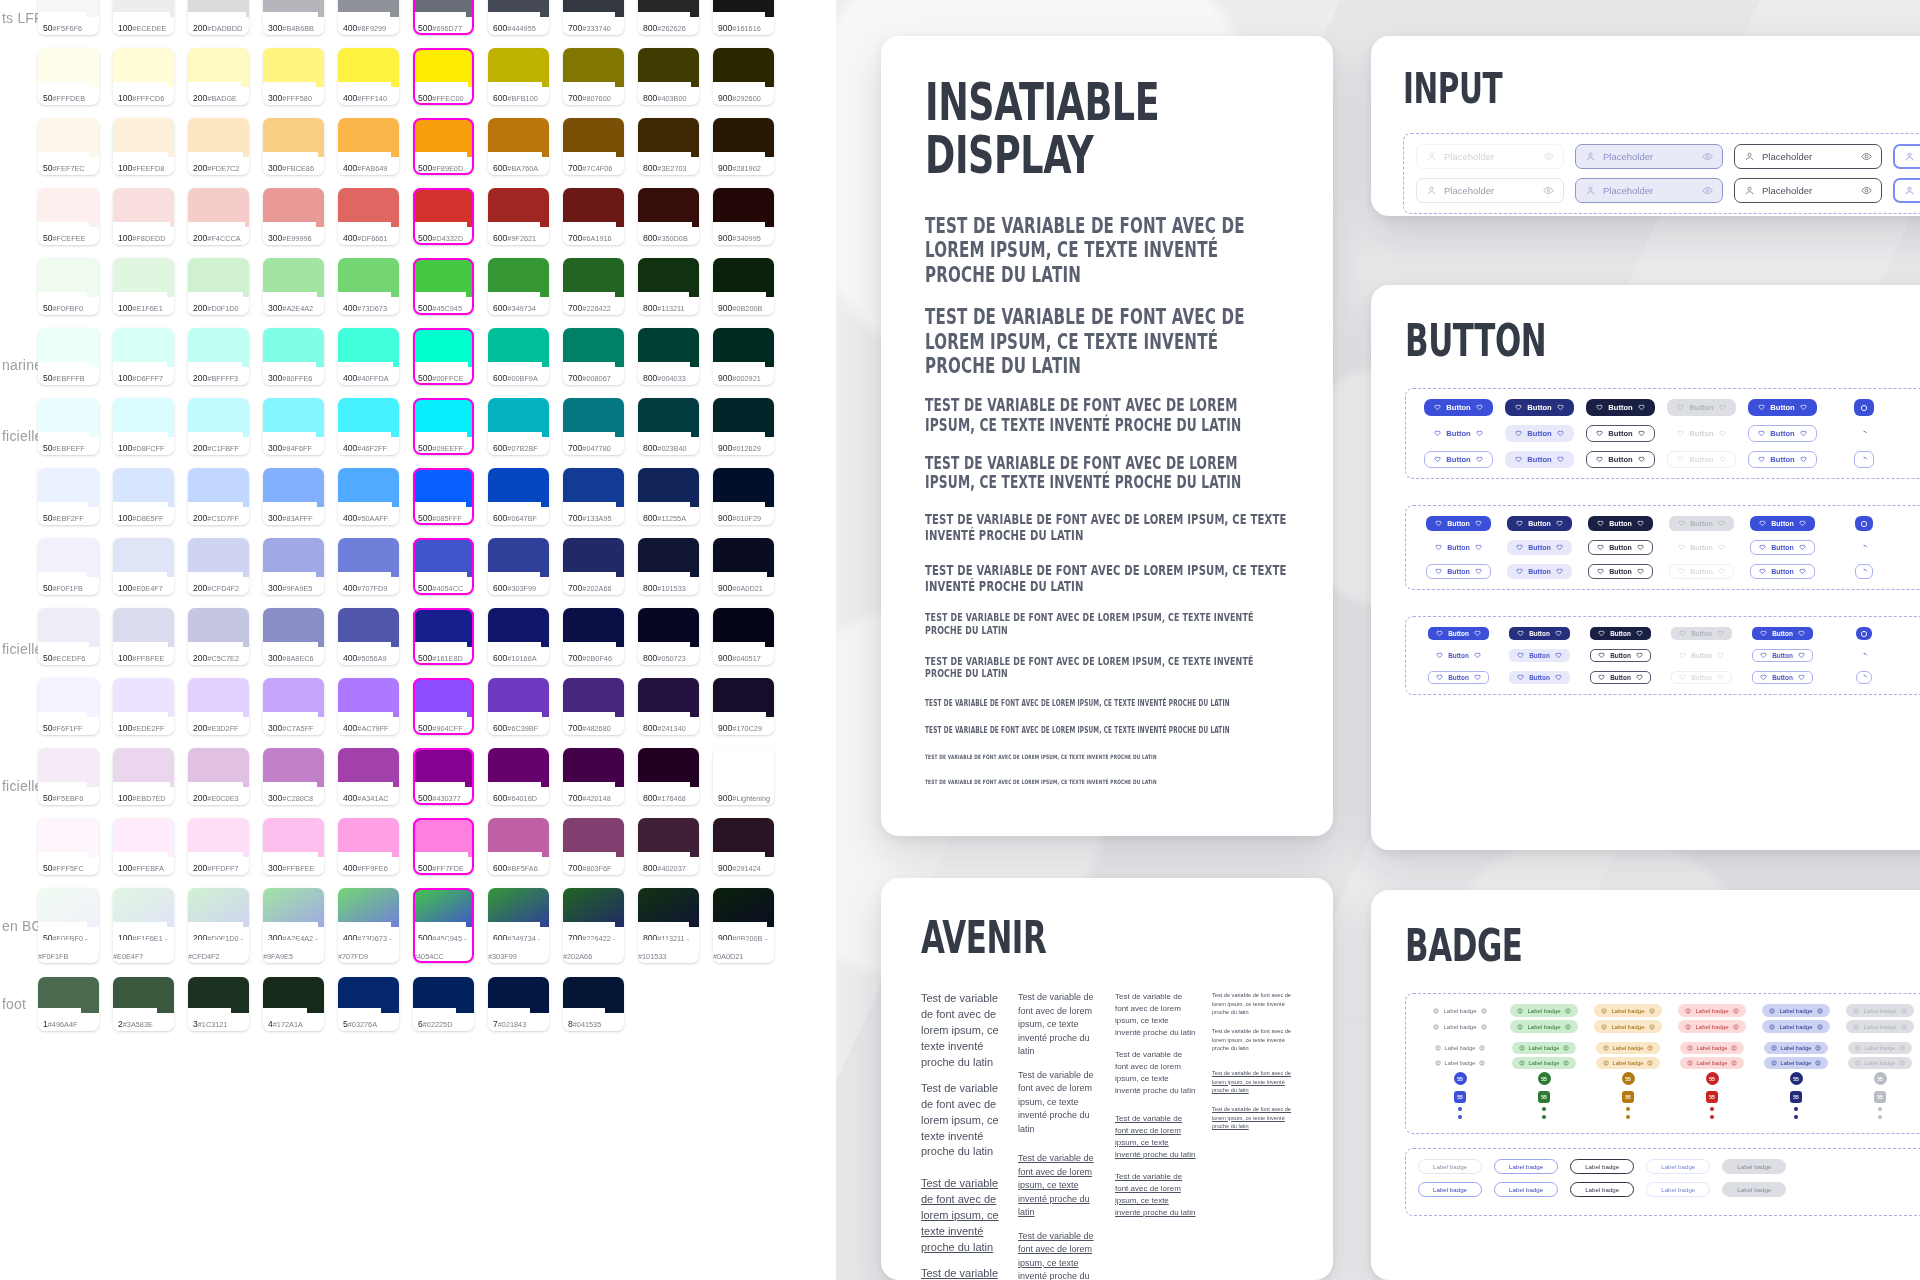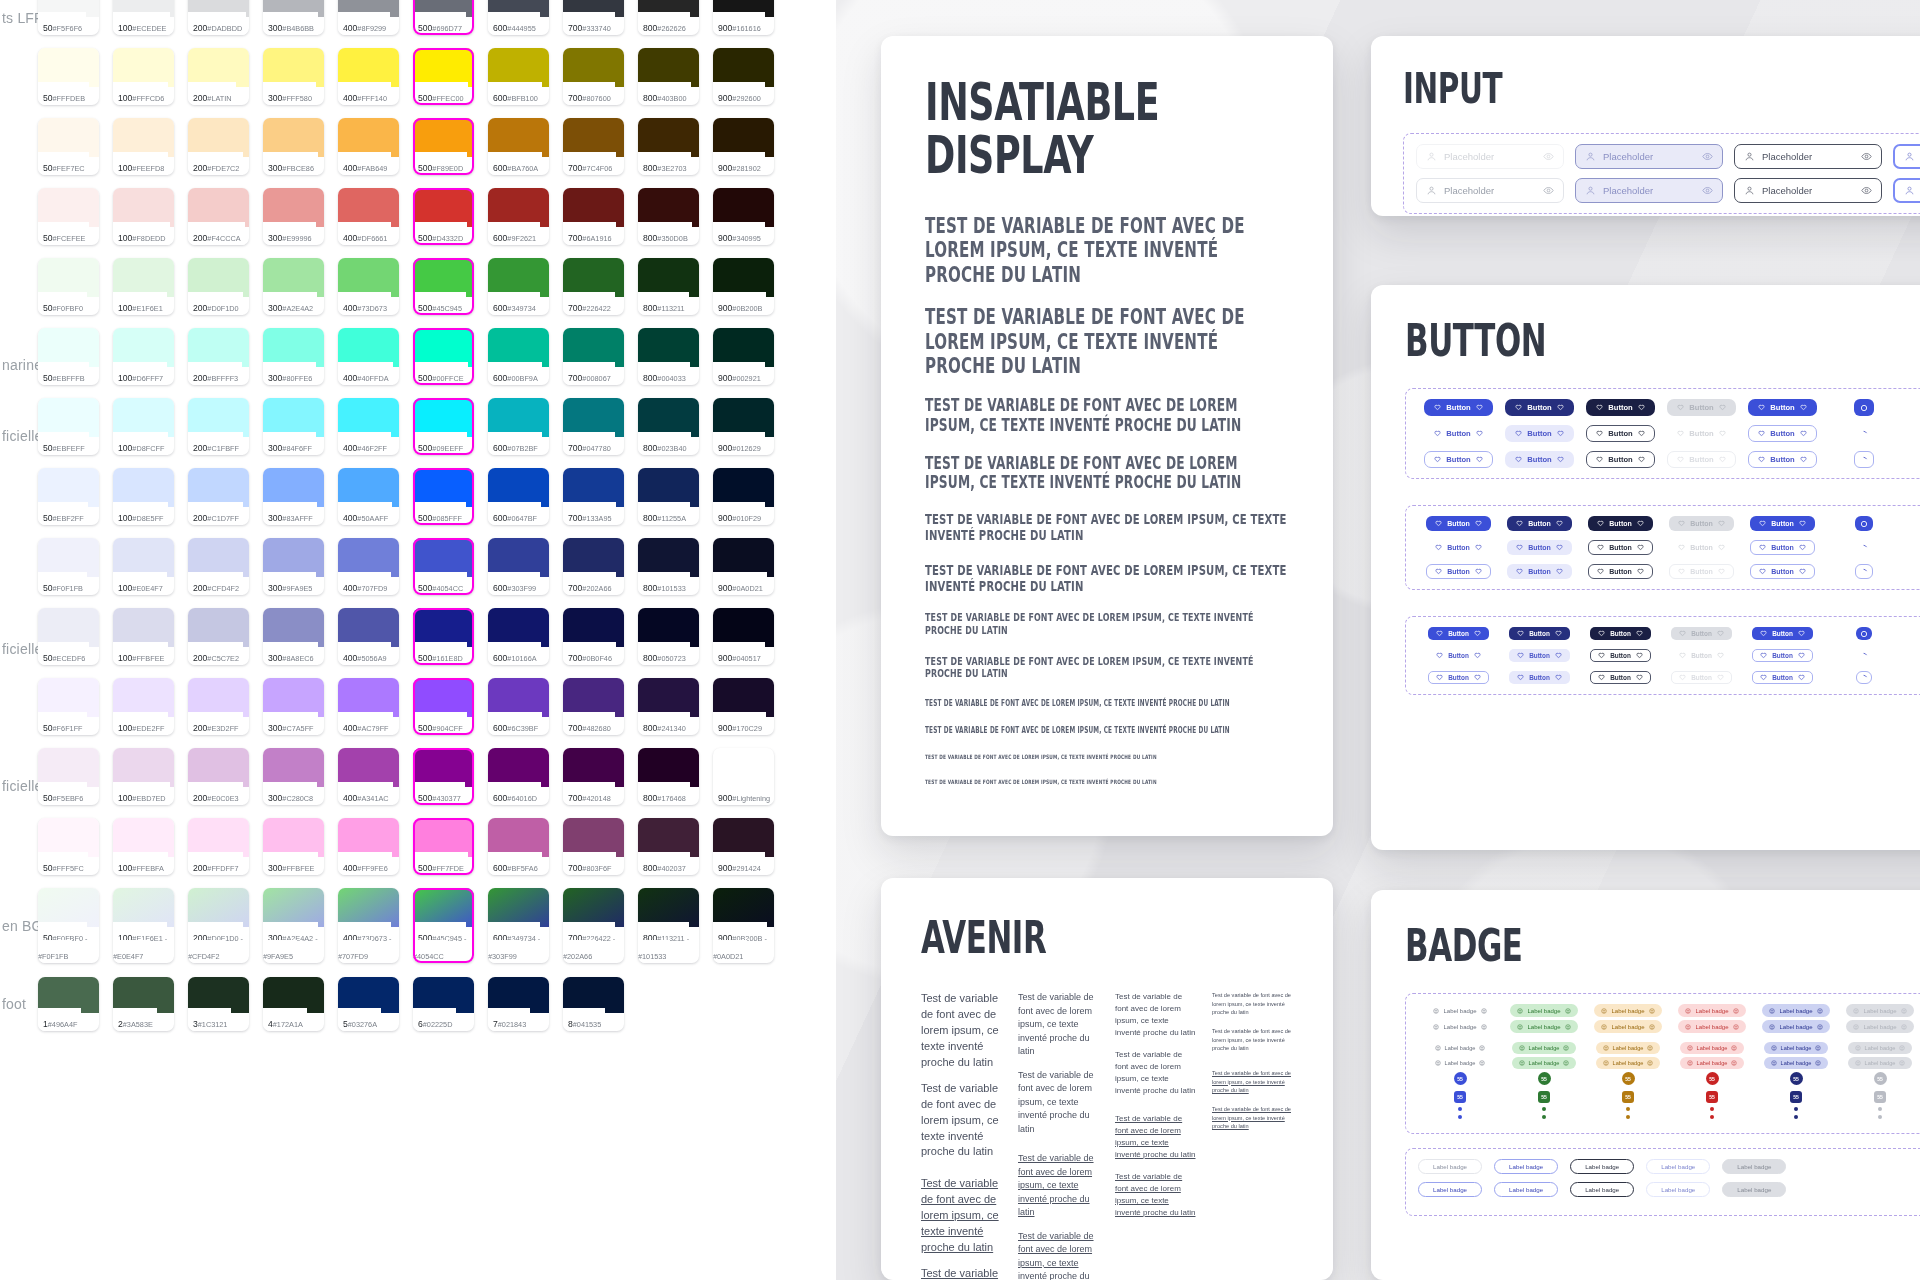--- a/index.html
+++ b/index.html
@@ -212,7 +212,7 @@
         <div class="srow">
           <div class="swatch"><span class="chip" style="background:#FFFDEB"></span><span class="meta"><span class="tone">50</span><span class="hex">#FFFDEB</span></span></div>
           <div class="swatch"><span class="chip" style="background:#FFFCD6"></span><span class="meta"><span class="tone">100</span><span class="hex">#FFFCD6</span></span></div>
-          <div class="swatch"><span class="chip" style="background:#FFFABF"></span><span class="meta"><span class="tone">200</span><span class="hex">#LATIN</span></span></div>
+          <div class="swatch"><span class="chip" style="background:#FFFABF"></span><span class="meta"><span class="tone">200</span><span class="hex">#BADGE</span></span></div>
           <div class="swatch"><span class="chip" style="background:#FFF580"></span><span class="meta"><span class="tone">300</span><span class="hex">#FFF580</span></span></div>
           <div class="swatch"><span class="chip" style="background:#FFF140"></span><span class="meta"><span class="tone">400</span><span class="hex">#FFF140</span></span></div>
           <div class="swatch sel"><span class="chip" style="background:#FFEC00"></span><span class="meta"><span class="tone">500</span><span class="hex">#FFEC00</span></span></div>

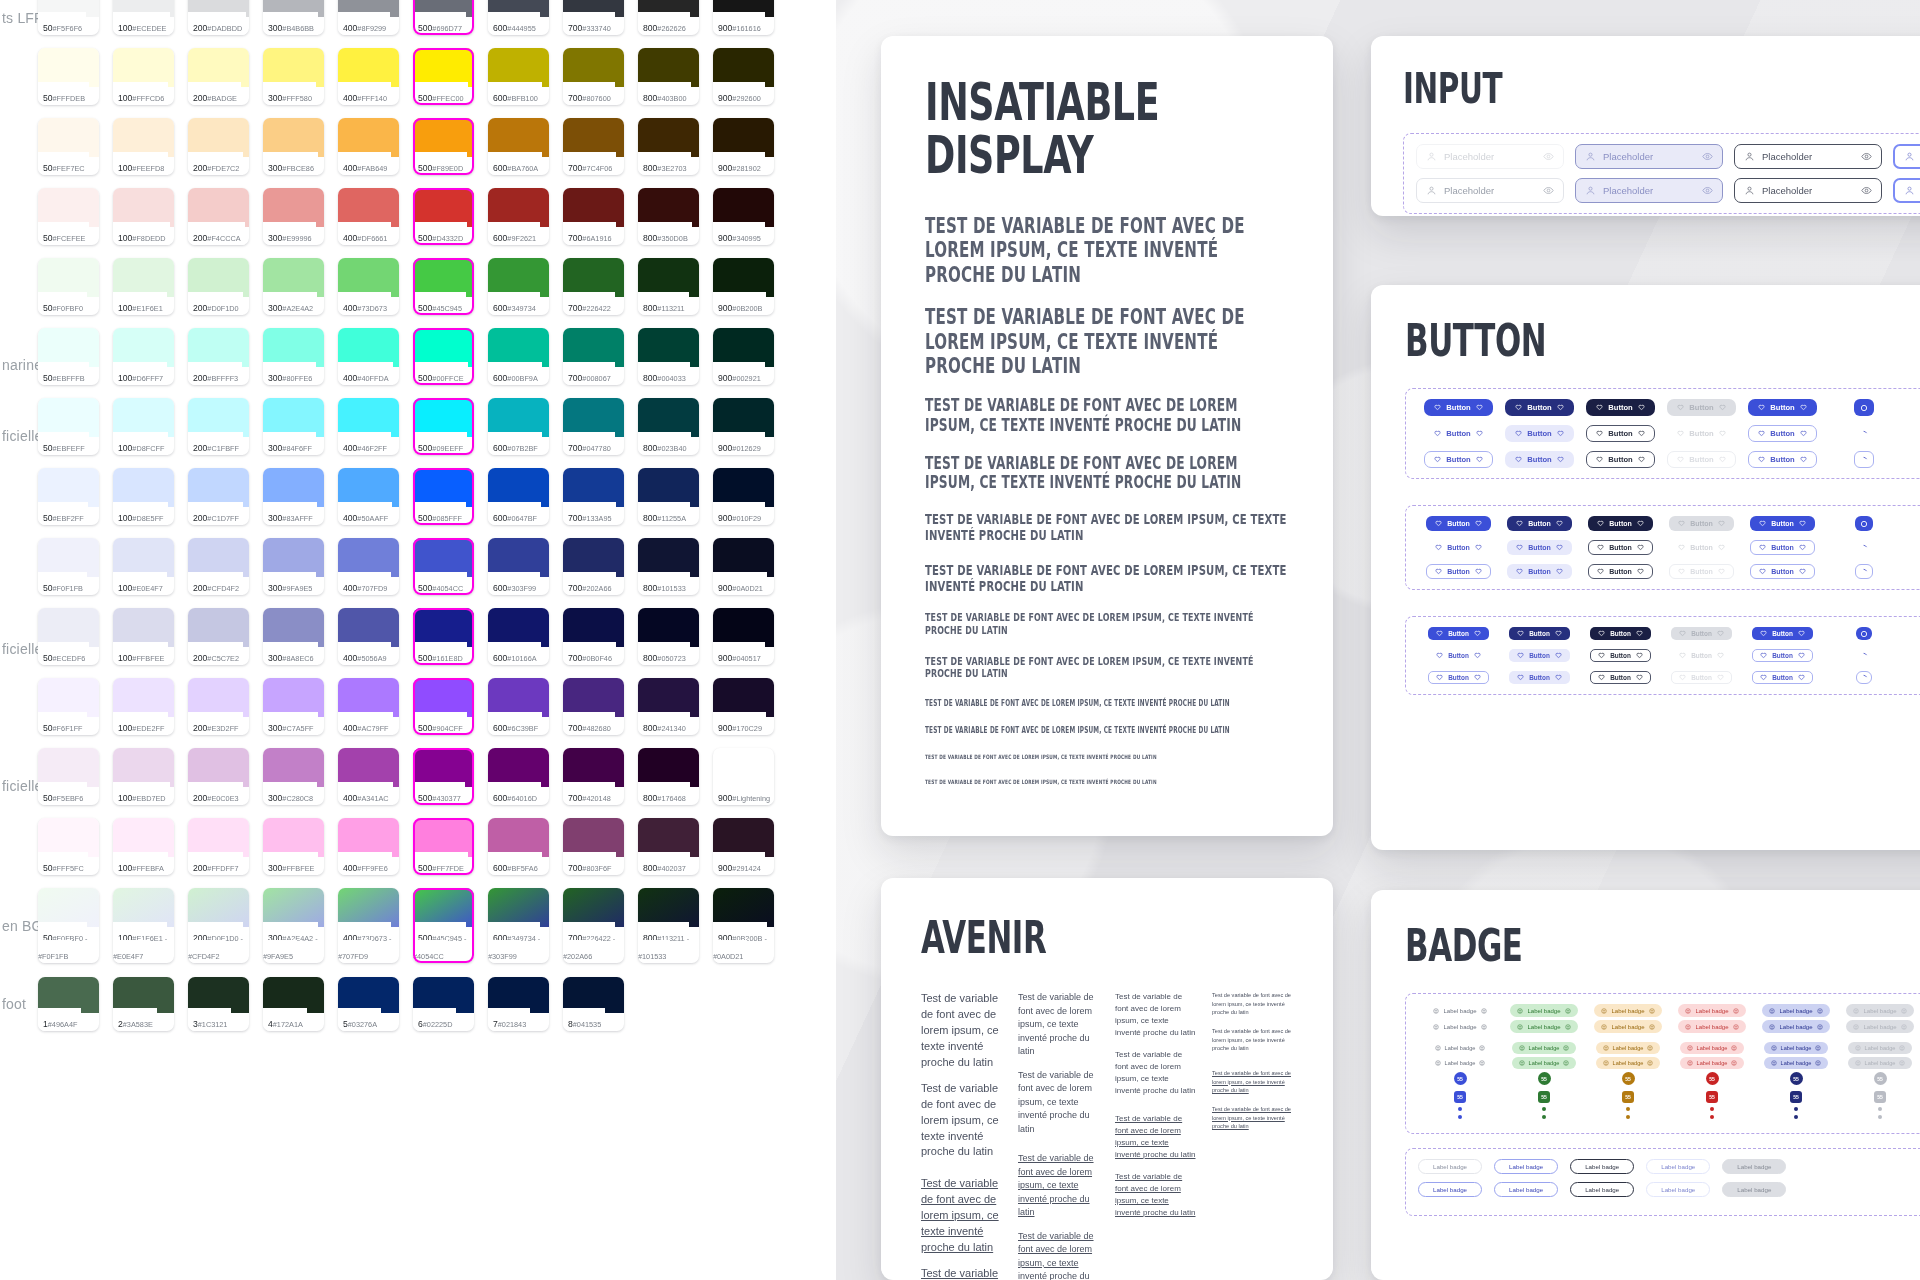--- a/index.html
+++ b/index.html
@@ -60,7 +60,7 @@
     pointer-events: none;
   }
   .card {
-    position: absolute; background: #fff; border-radius: 12px;
+    position: absolute; background: #fff; border-radius: 18px;
     box-shadow: 0 18px 42px rgba(20,24,40,.13), 0 3px 10px rgba(20,24,40,.07);
   }
   .card-title {

